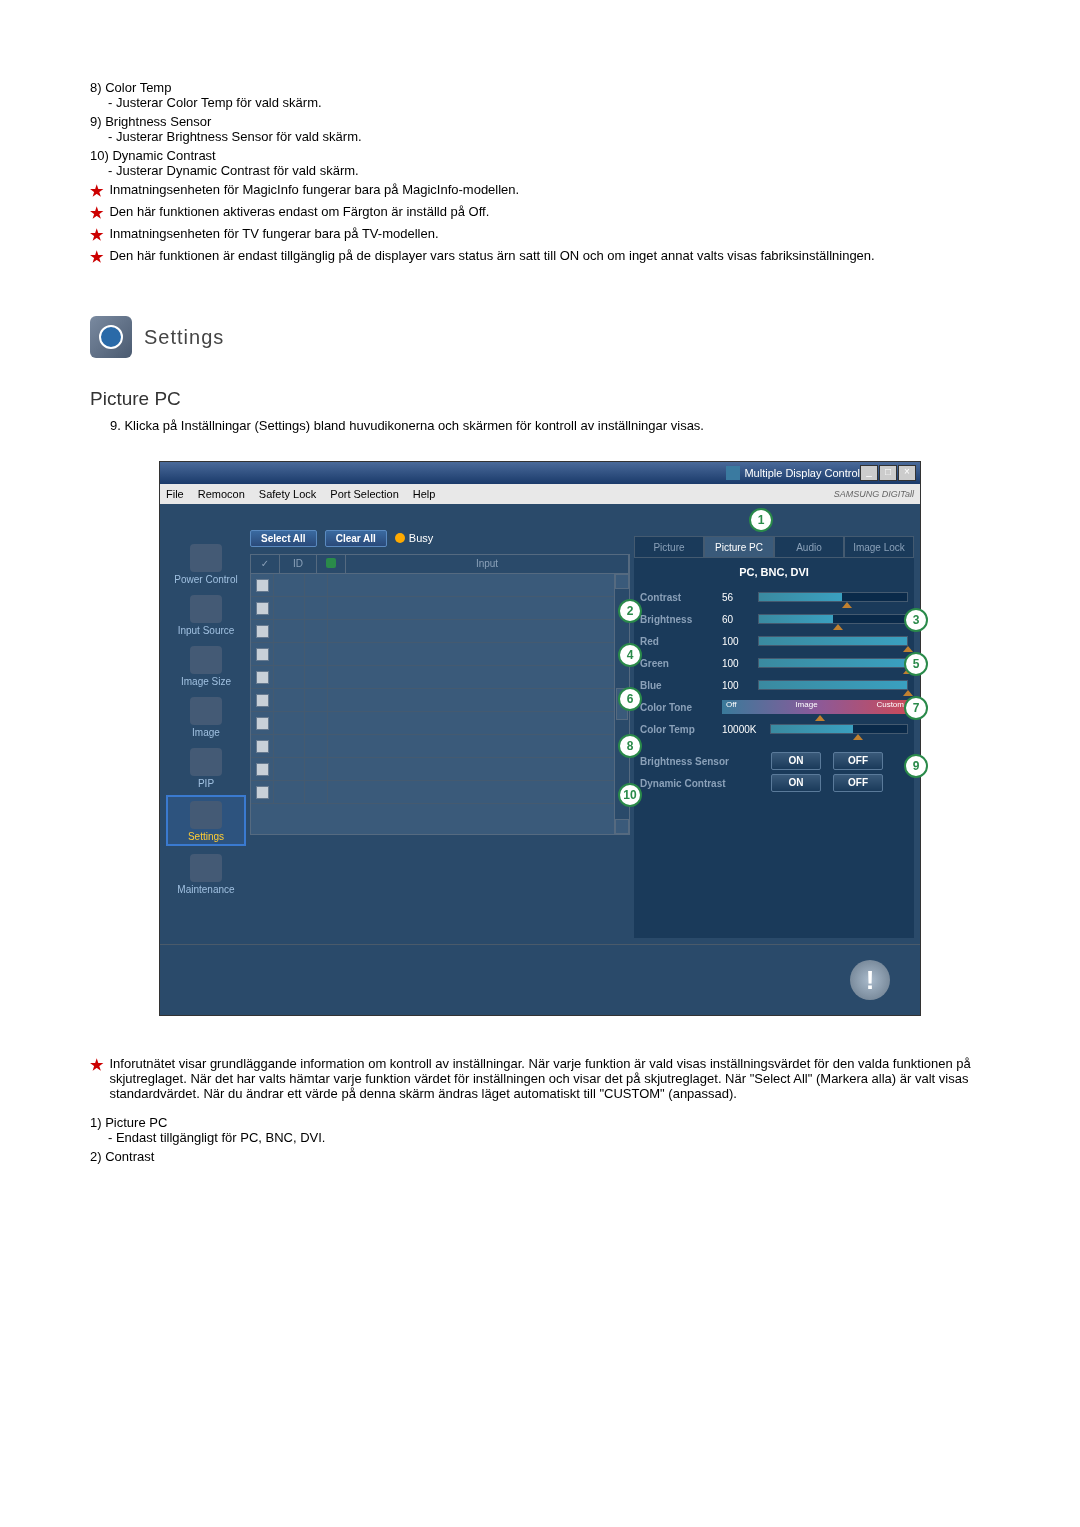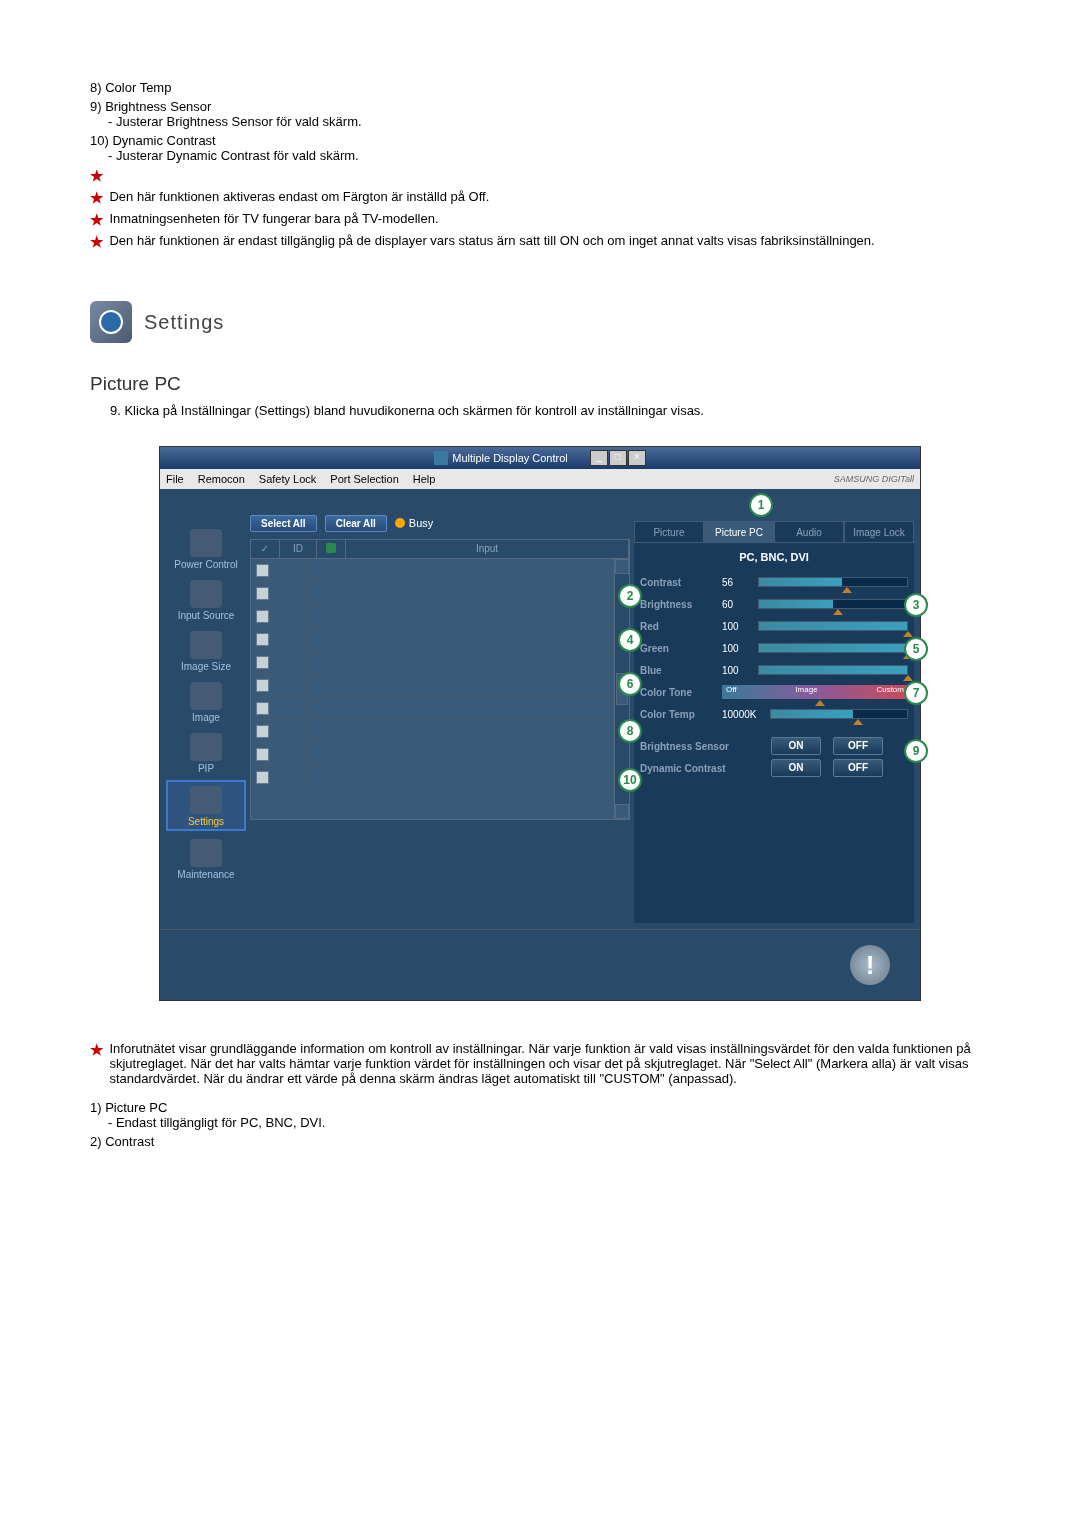--- a/index.html
+++ b/index.html
@@ -398,6 +398,7 @@
   <div class="numbered-item">
     <span>8)</span>
     <span>Color Temp</span>
+    <div class="desc">- Justerar Color Temp för vald skärm.</div>
   </div>
   <div class="numbered-item">
     <span>9)</span>

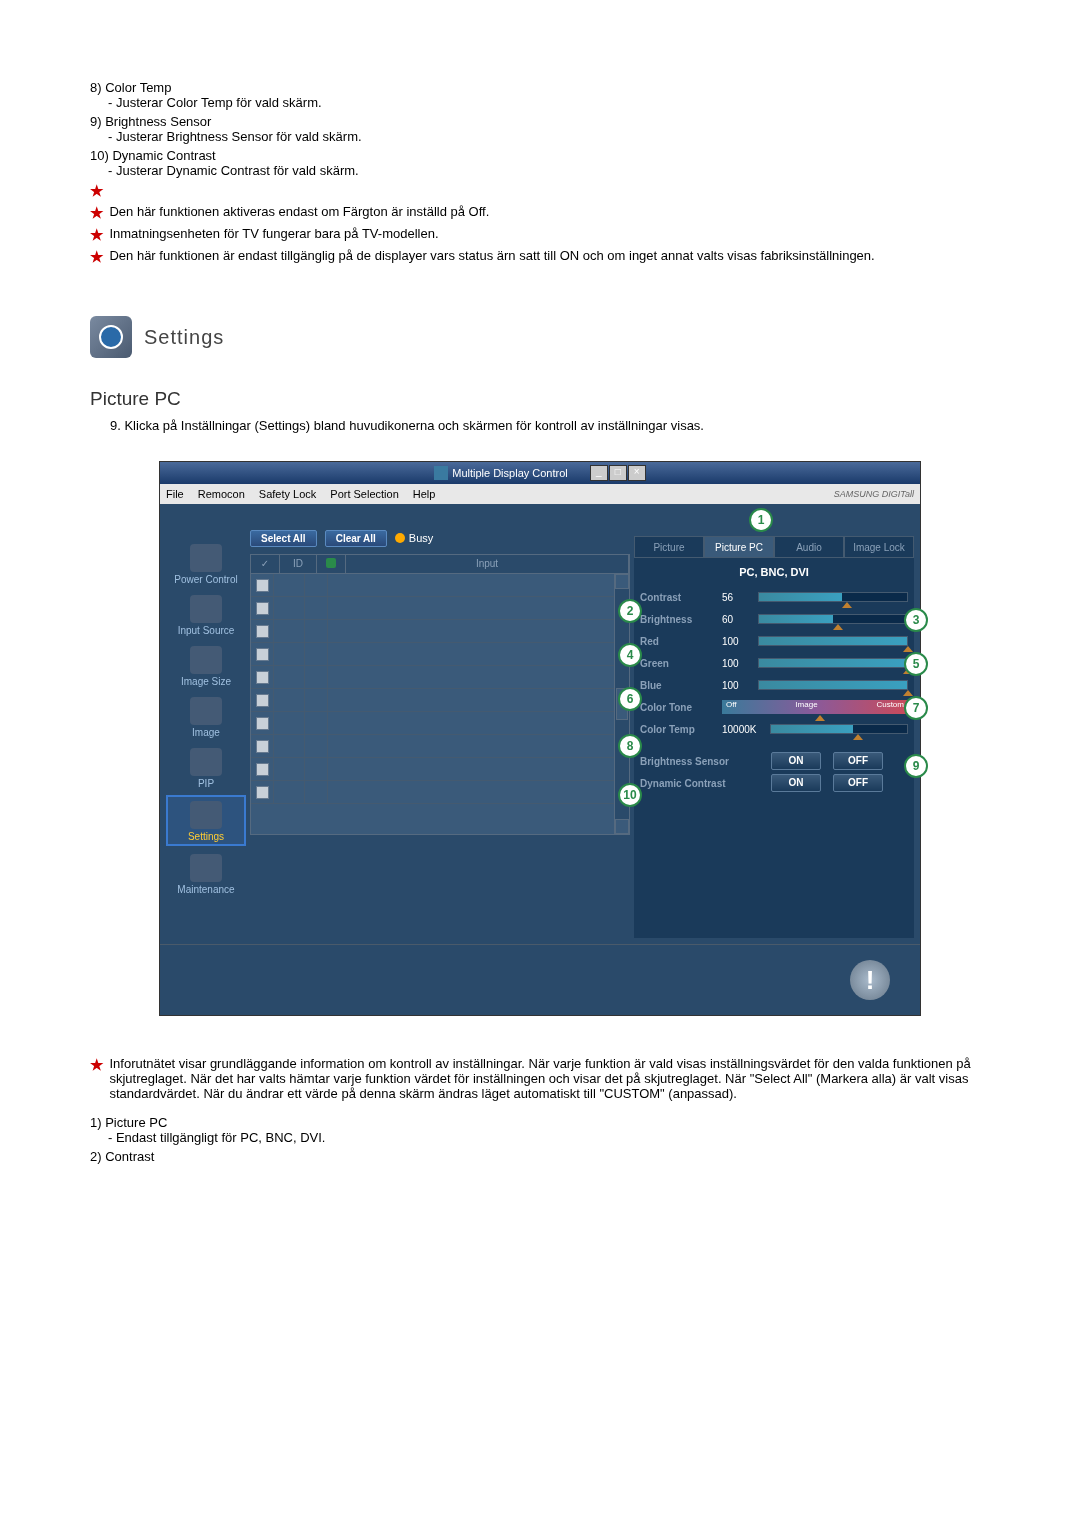--- a/index.html
+++ b/index.html
@@ -414,6 +414,7 @@
 
 <div class="star-note">
   <span class="star-icon">★</span>
+  <span class="text">Inmatningsenheten för MagicInfo fungerar bara på MagicInfo-modellen.</span>
 </div>
 <div class="star-note">
   <span class="star-icon">★</span>

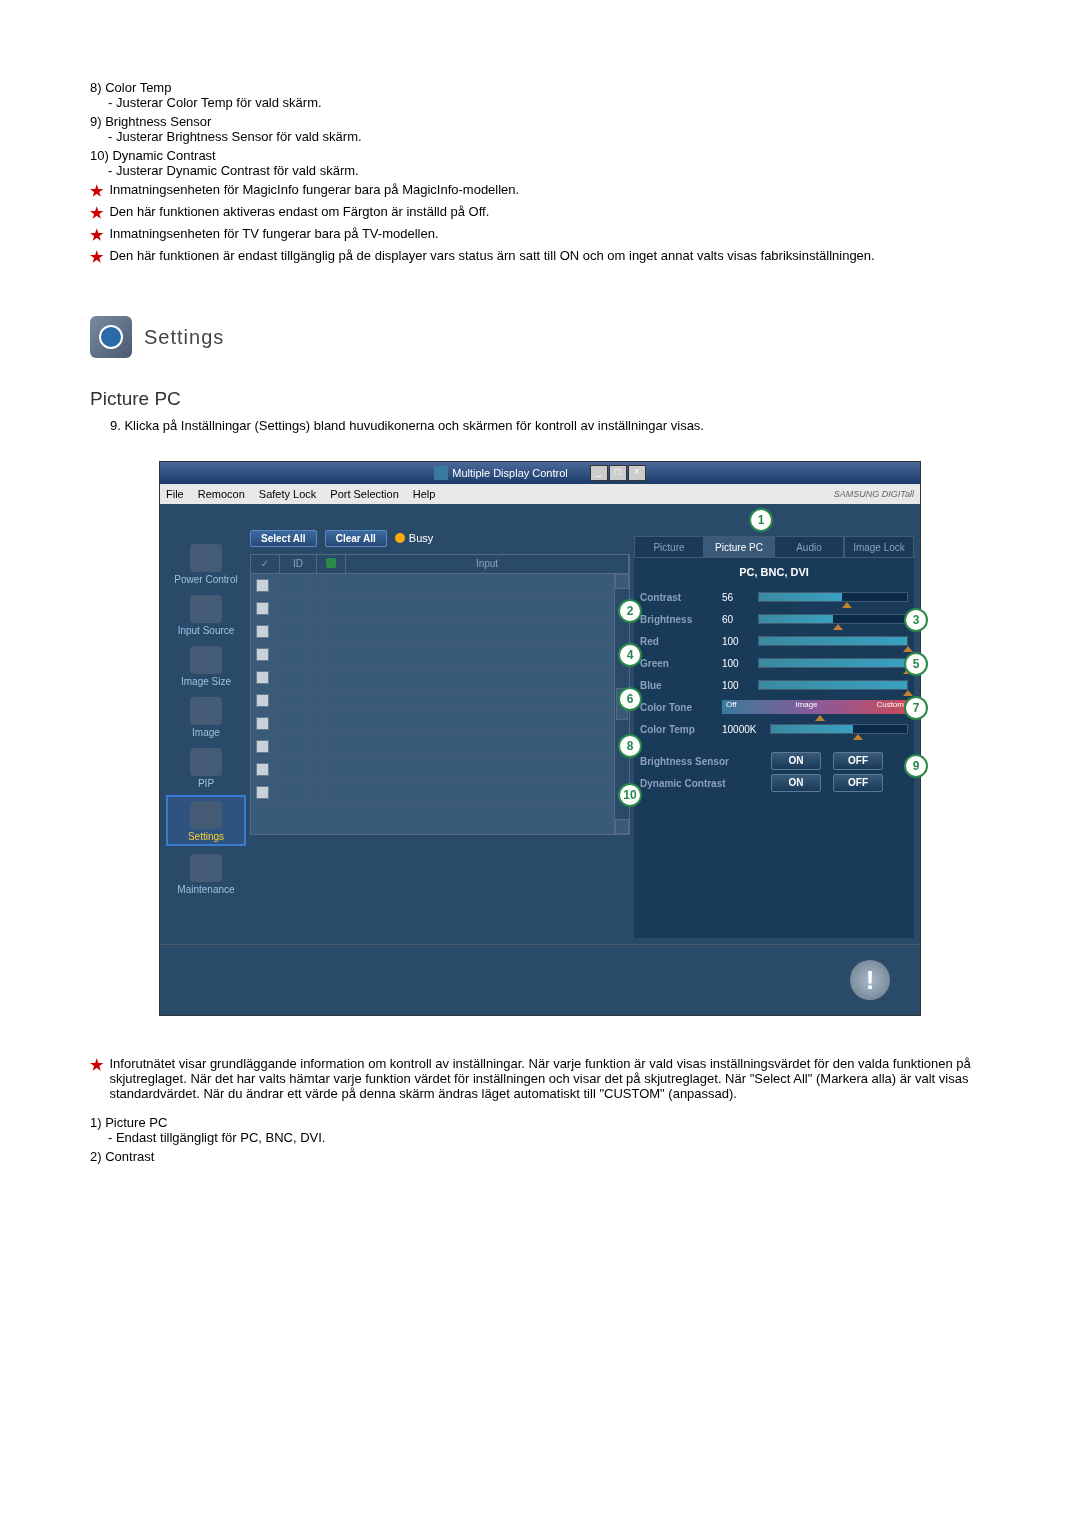--- a/index.html
+++ b/index.html
@@ -87,10 +87,9 @@
     color: #fff;
     display: flex;
     align-items: center;
-    justify-content: center;
+    justify-content: flex-end;
     height: 22px;
     padding: 0 4px;
-    gap: 22px;
   }
   .titlebar-left {
     display: flex;

